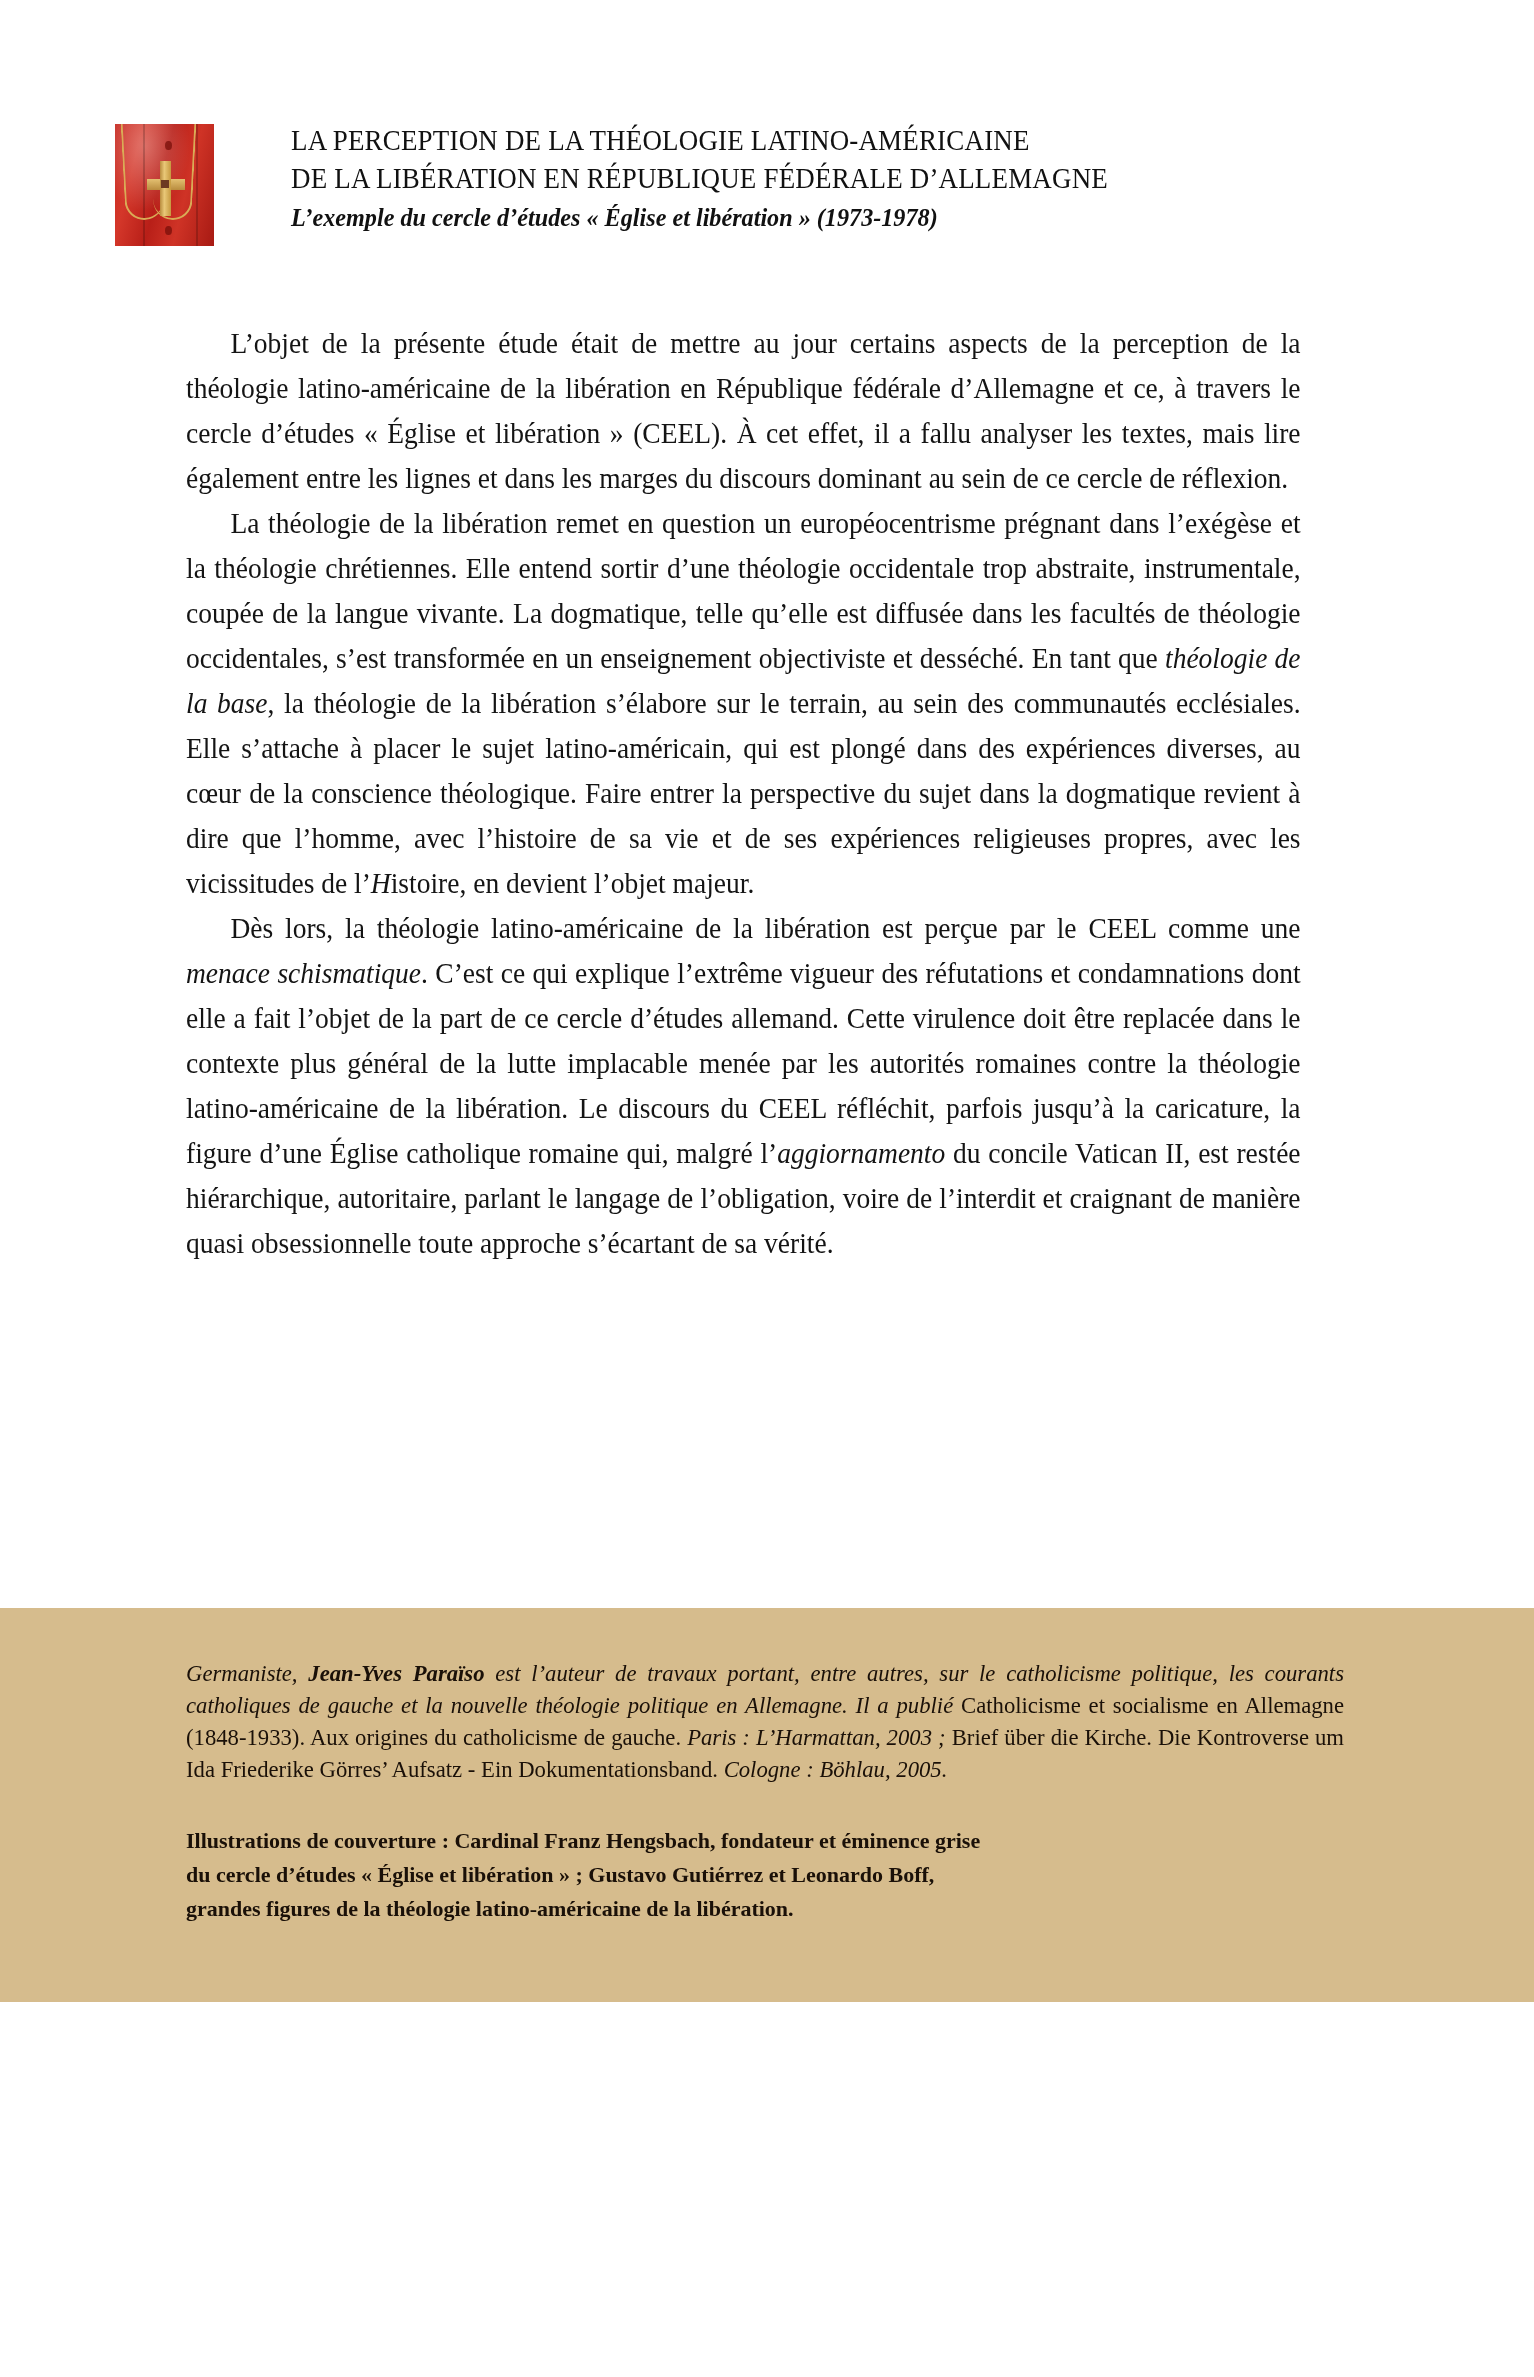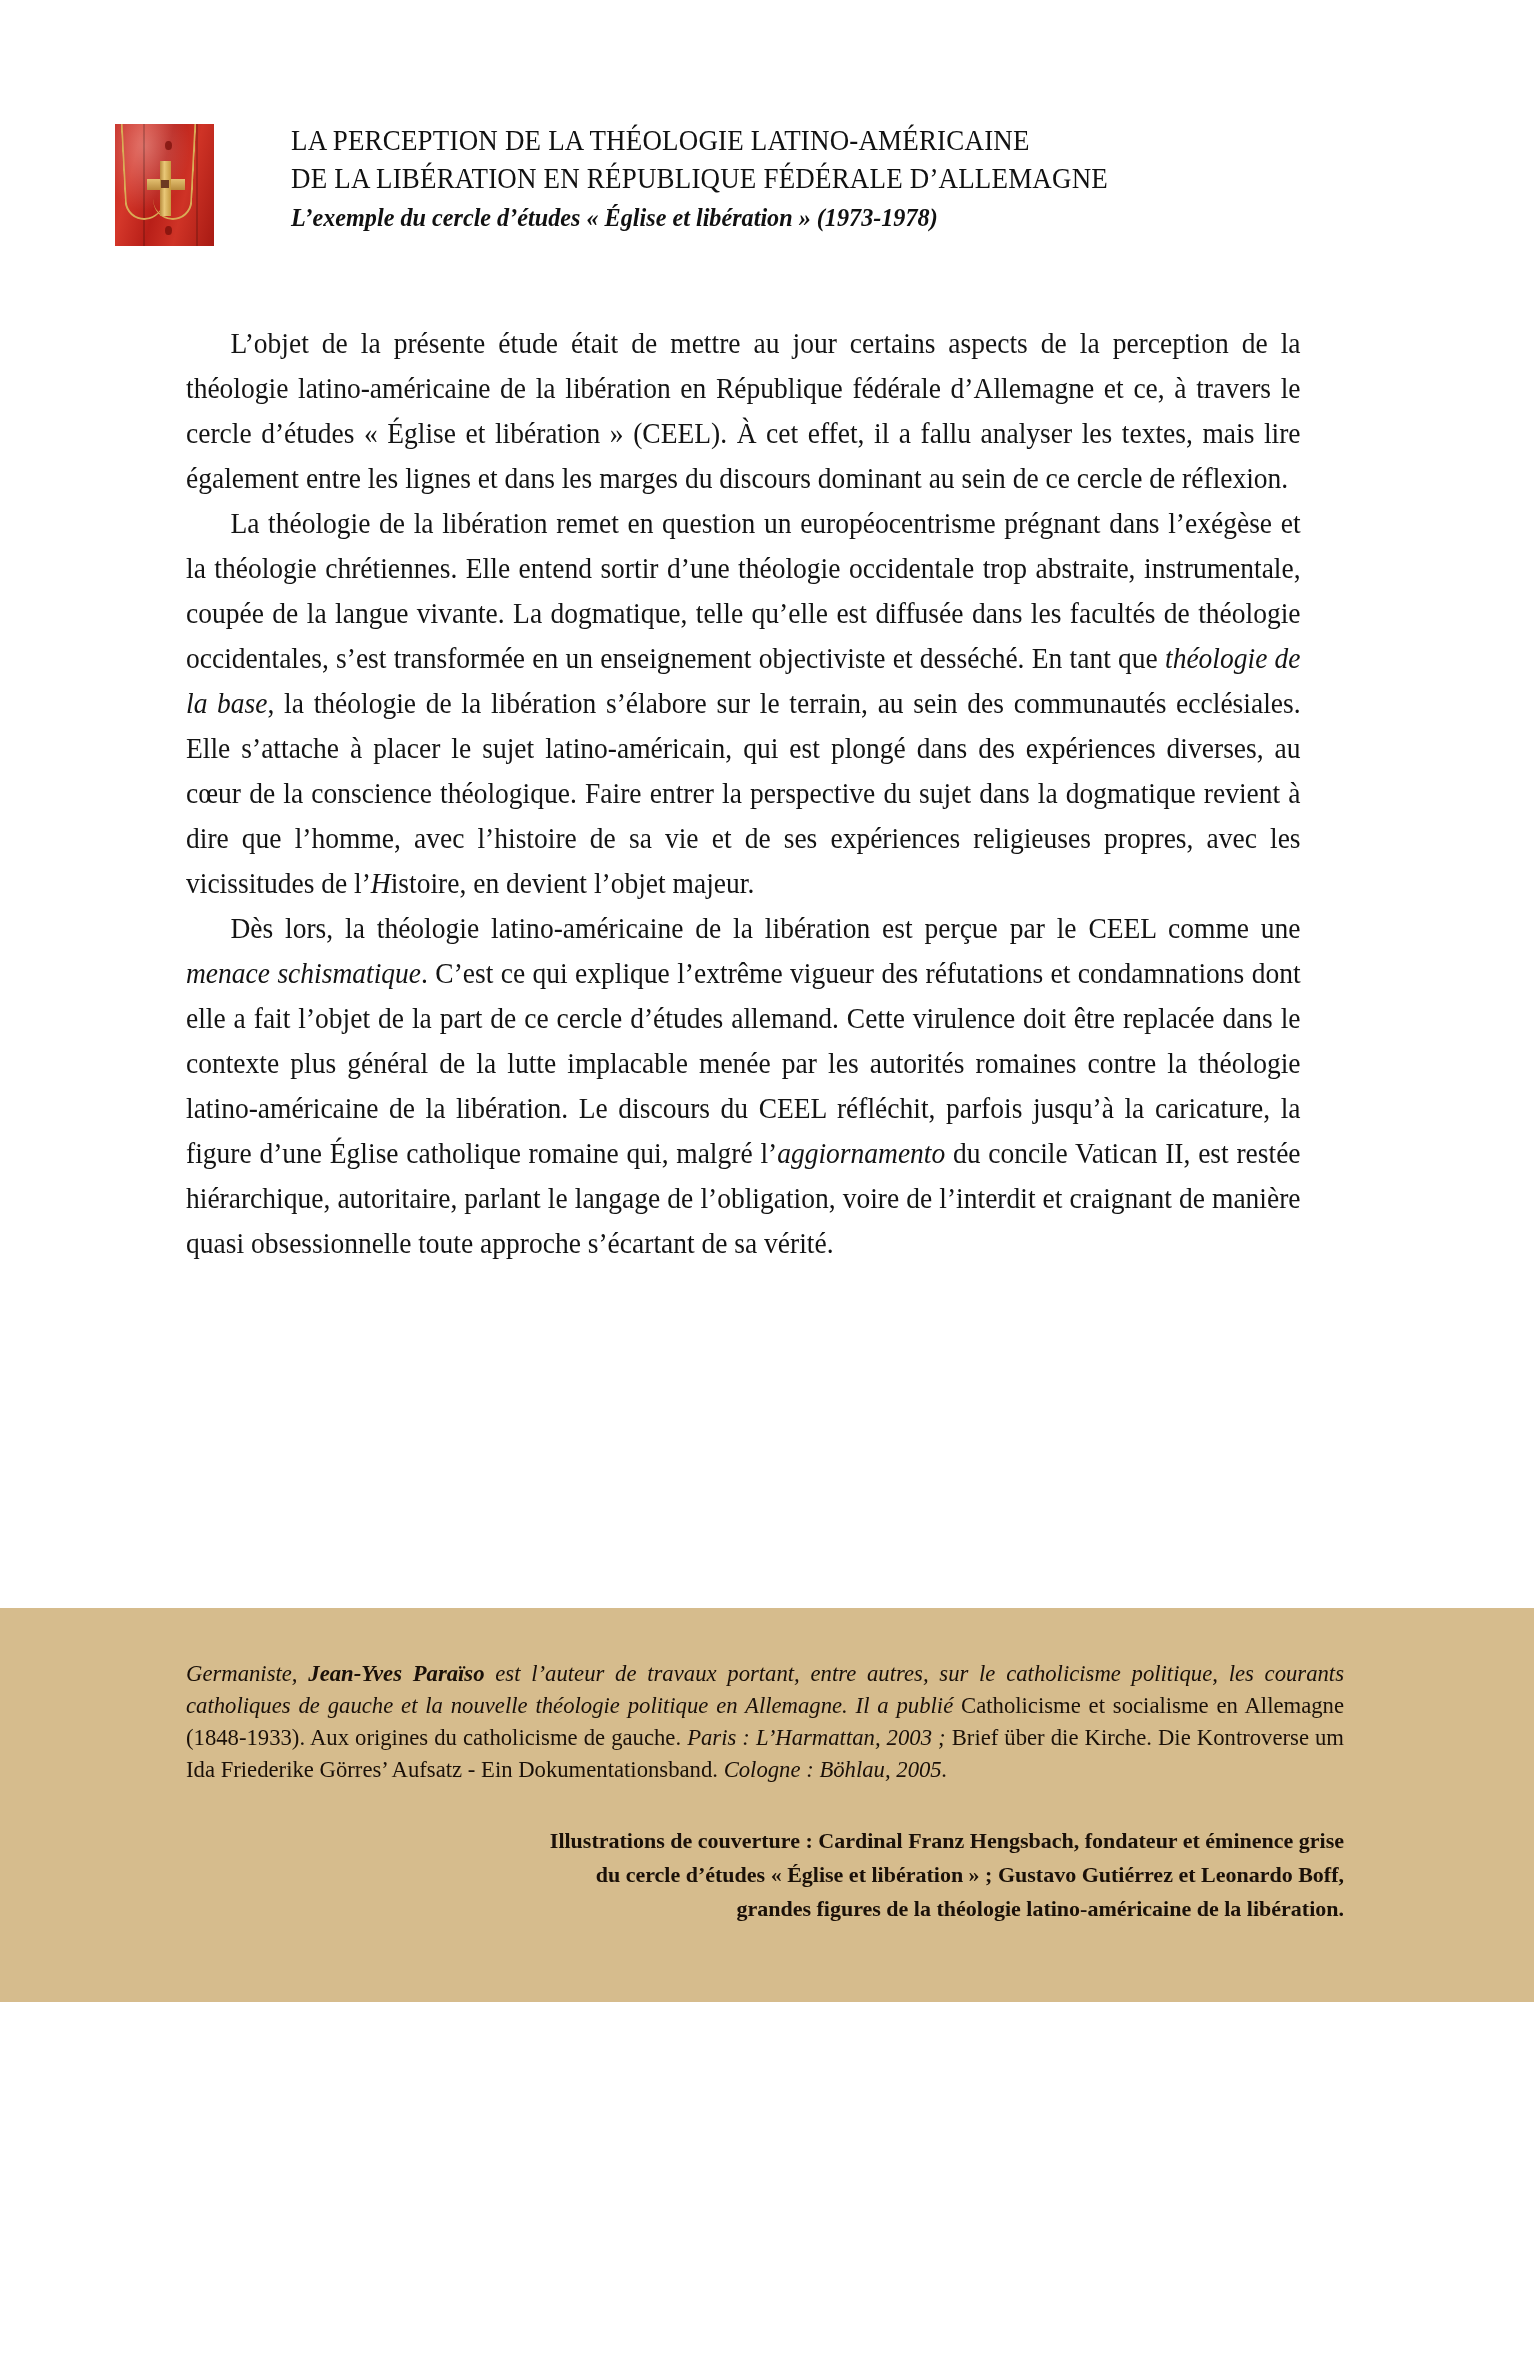--- a/index.html
+++ b/index.html
@@ -181,7 +181,7 @@
     line-height: 34px;
     color: #1a1008;
   }
-  #credits .strong-line { font-weight: bold; text-align: right; }
+  #credits .strong-line { font-weight: bold; }
 
   
   #price {

